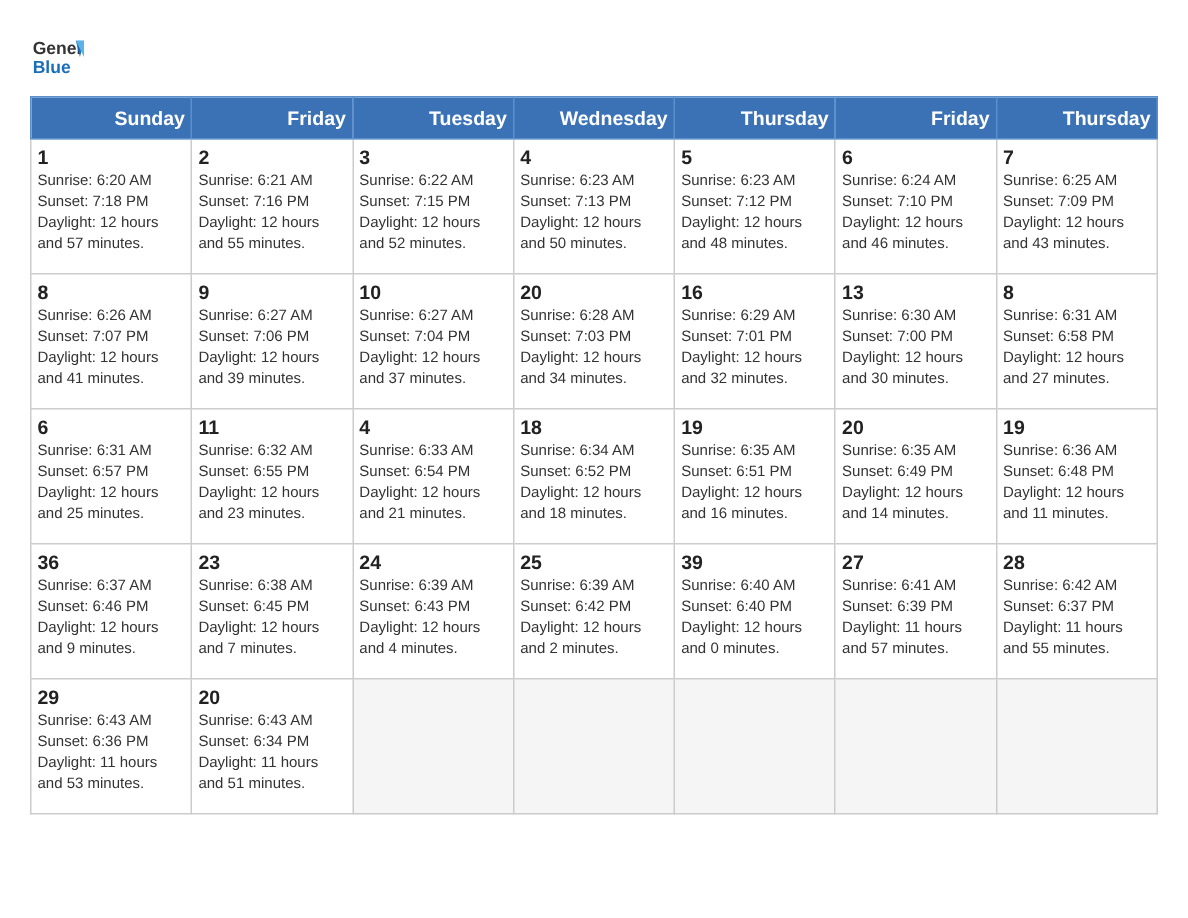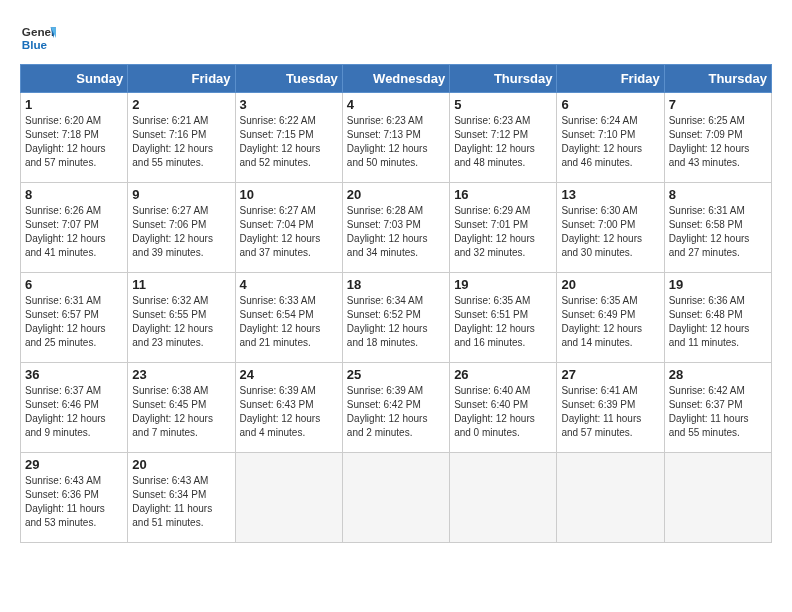--- a/index.html
+++ b/index.html
@@ -215,7 +215,7 @@
         <span class="day-info">Sunrise: 6:39 AM<br>Sunset: 6:42 PM<br>Daylight: 12 hours and 2 minutes.</span>
       </td>
         <td>
-        <span class="day-num">26</span>
+        <span class="day-num">39</span>
         <span class="day-info">Sunrise: 6:40 AM<br>Sunset: 6:40 PM<br>Daylight: 12 hours and 0 minutes.</span>
       </td>
         <td>

